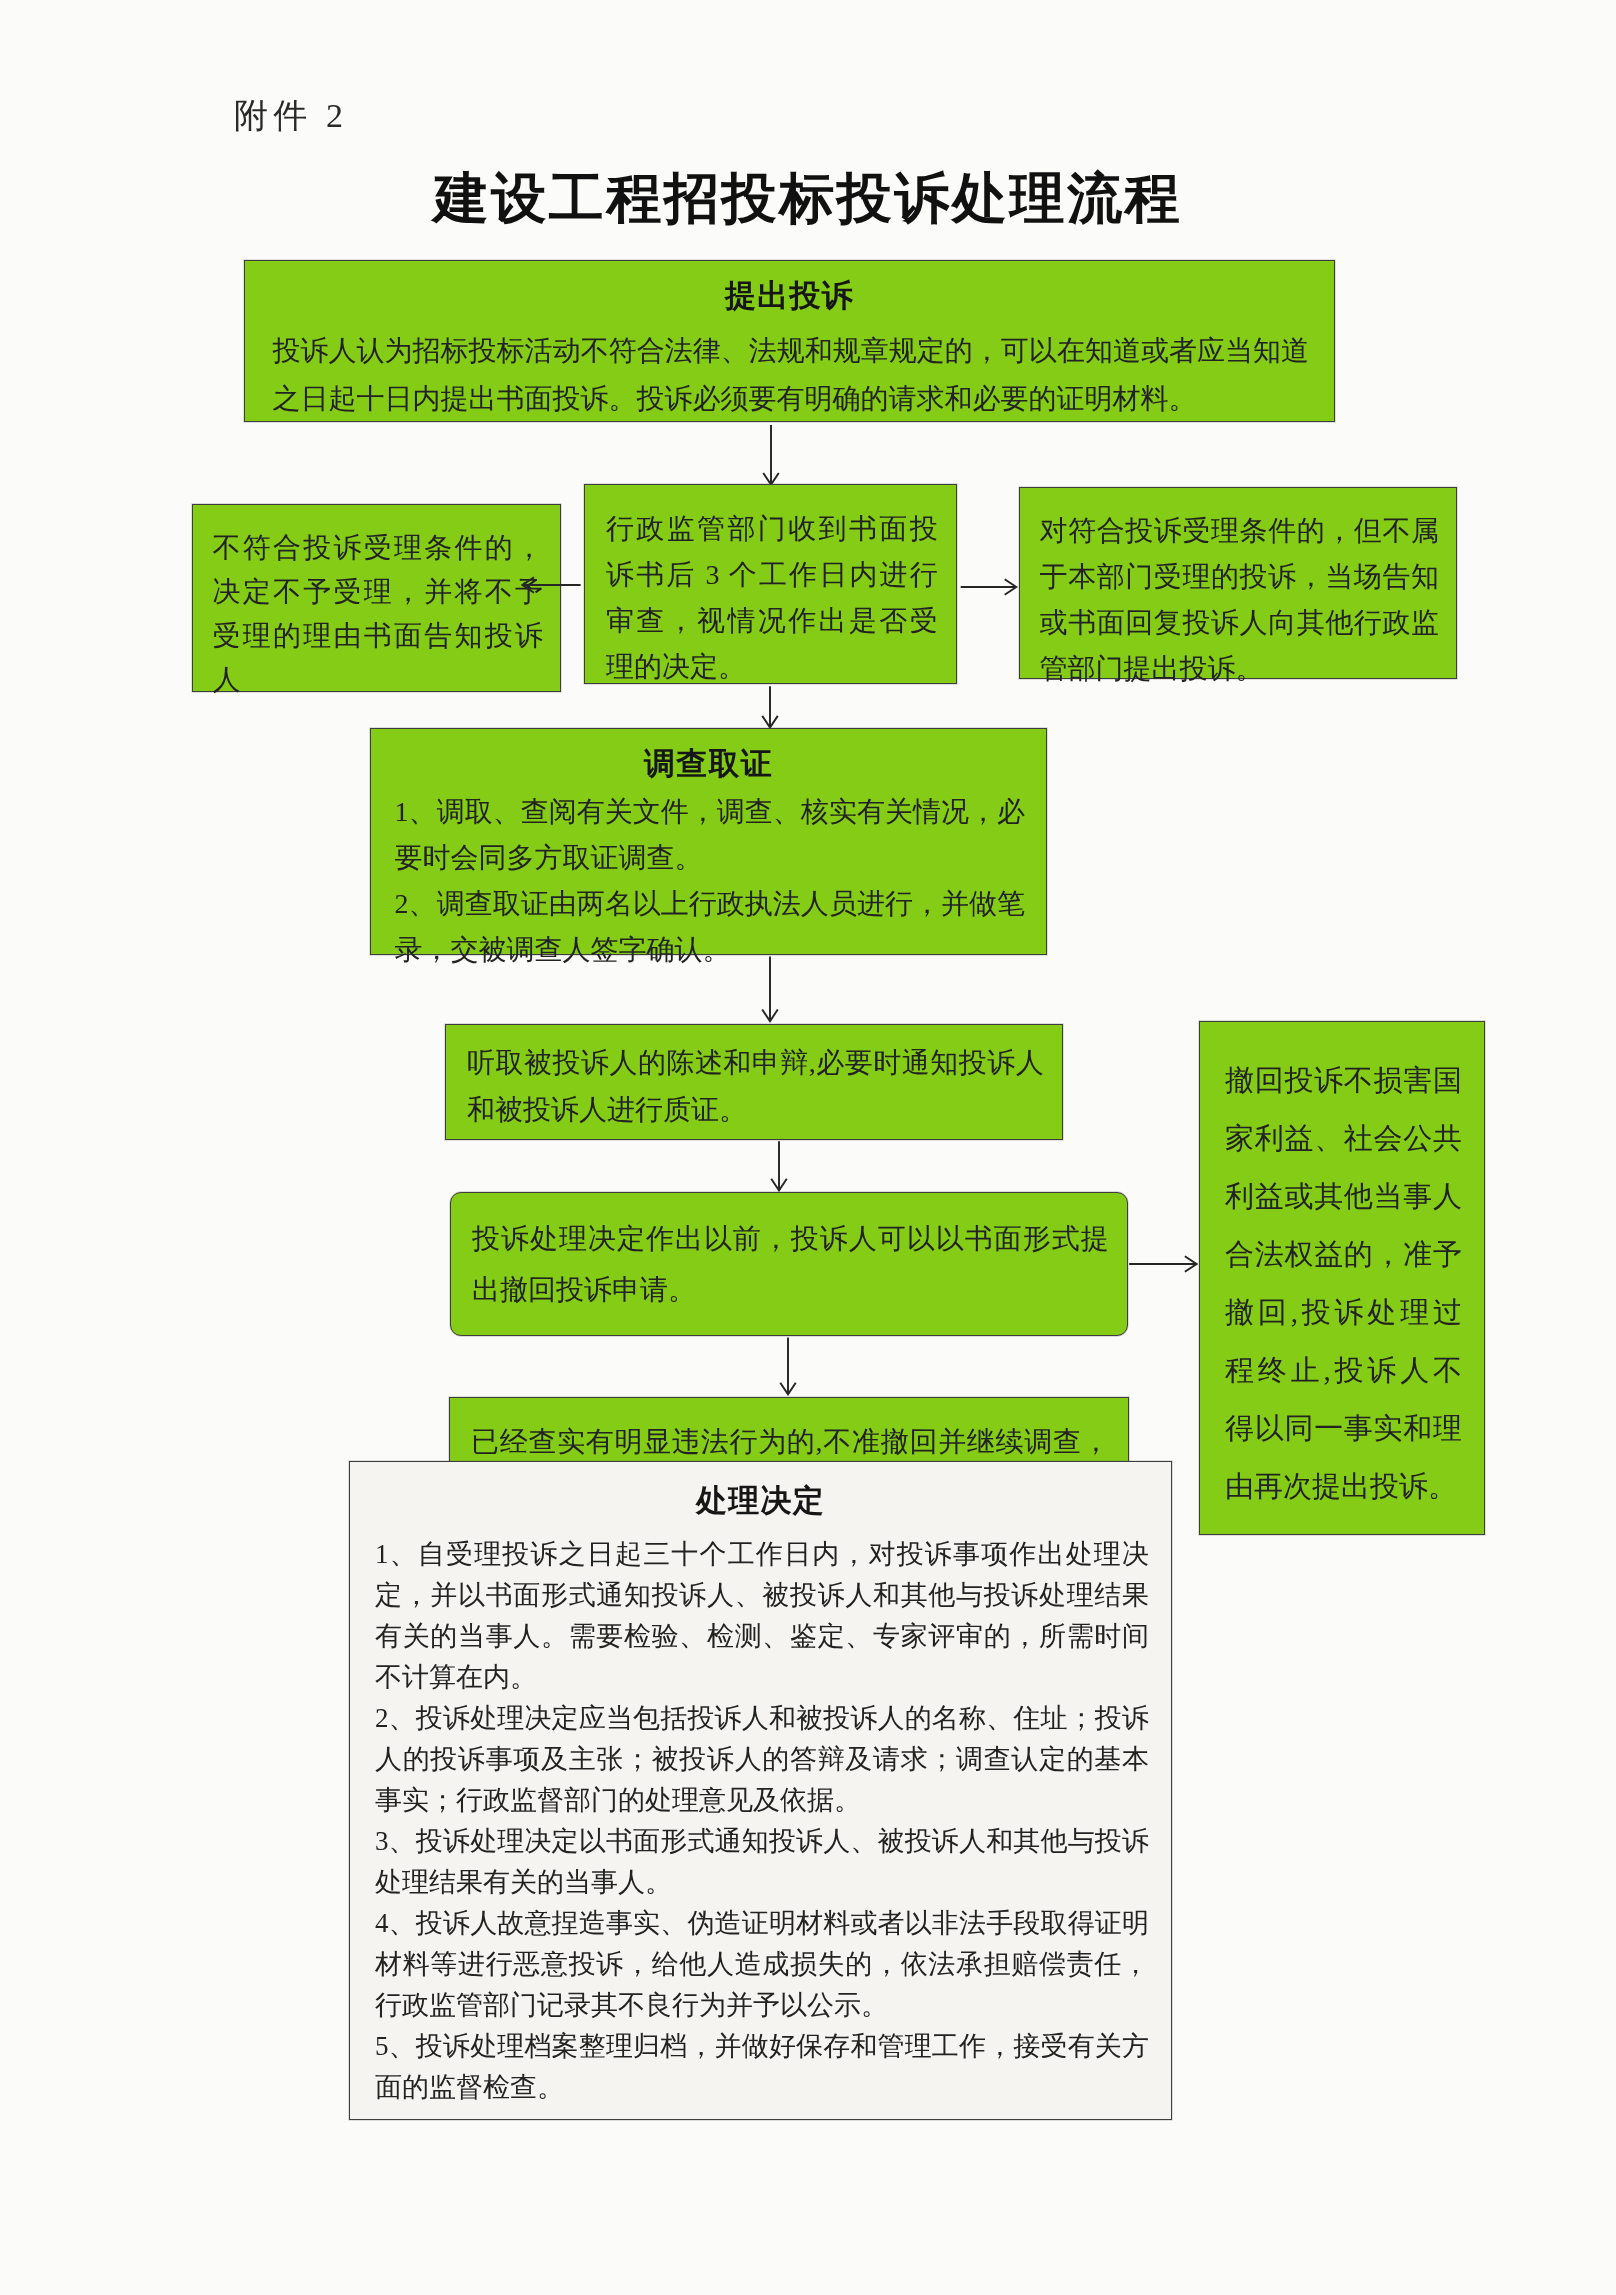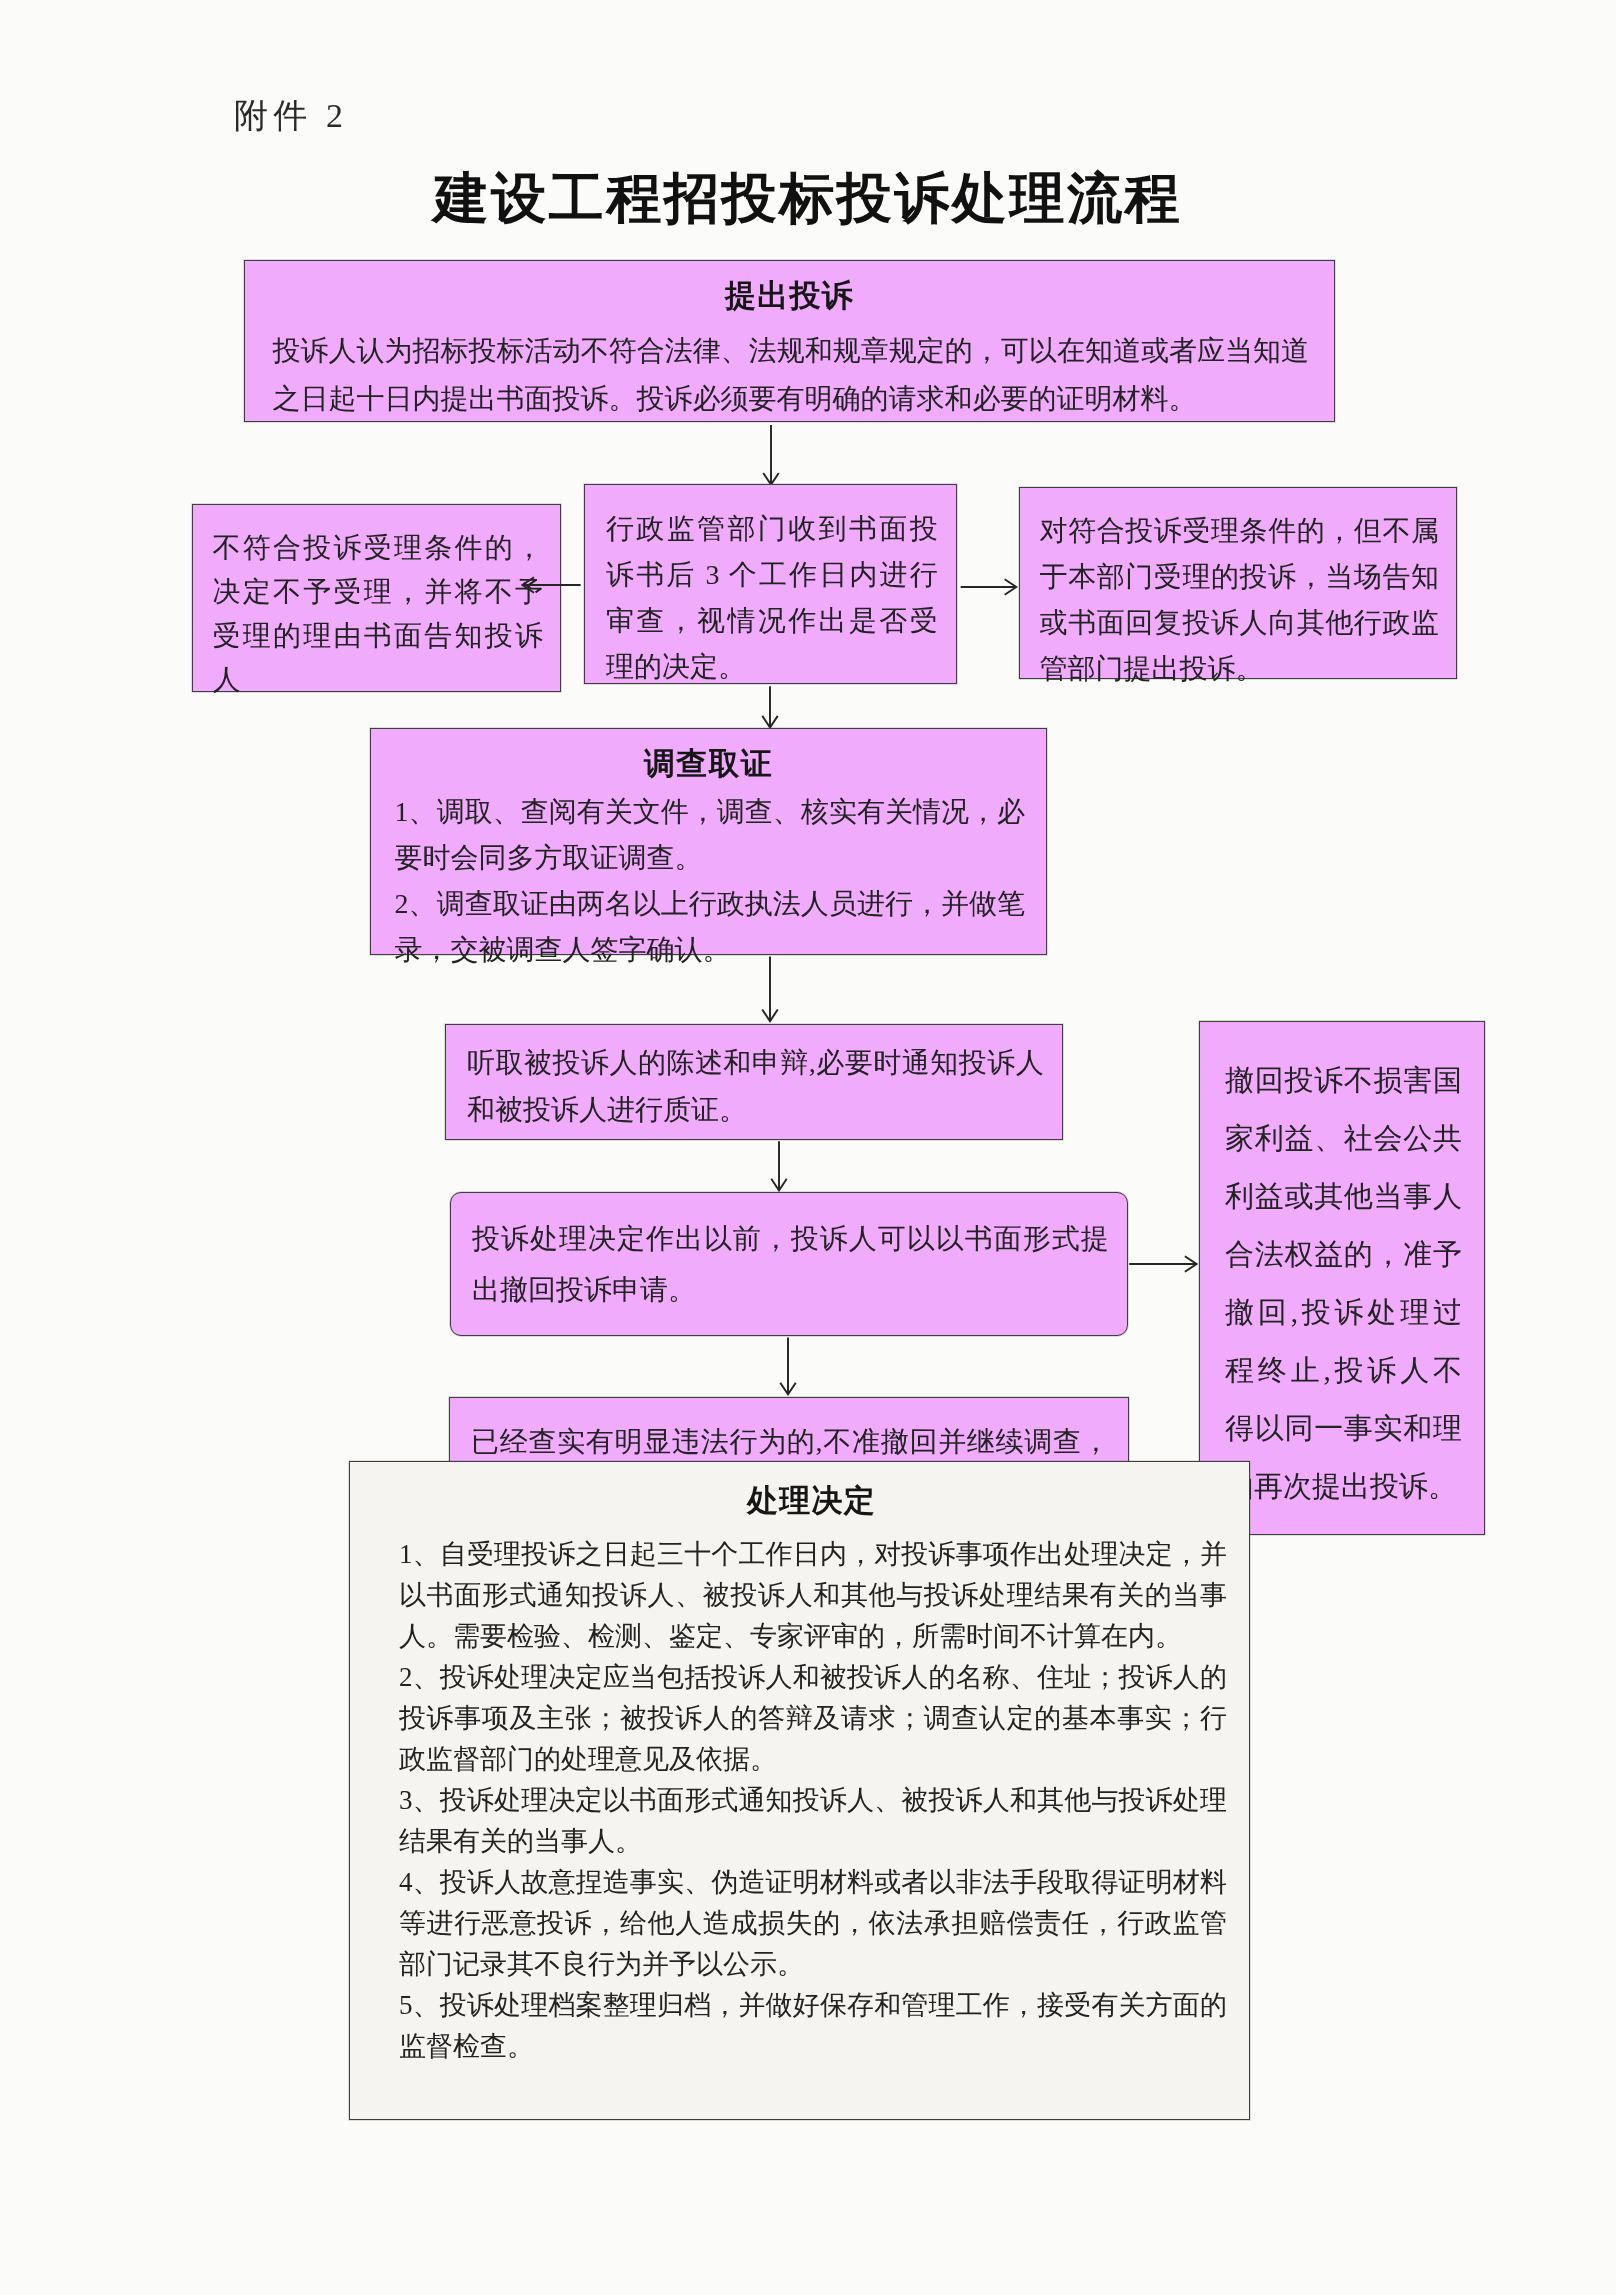--- a/index.html
+++ b/index.html
@@ -24,7 +24,7 @@
 
   .node{
     position:absolute;
-    background:#f0abfc;
+    background:#84cc16;
     border:1.3px solid #3e3e3e;
     box-sizing:border-box;
     box-shadow:0 0 0 0.7px rgba(90,90,90,.25);

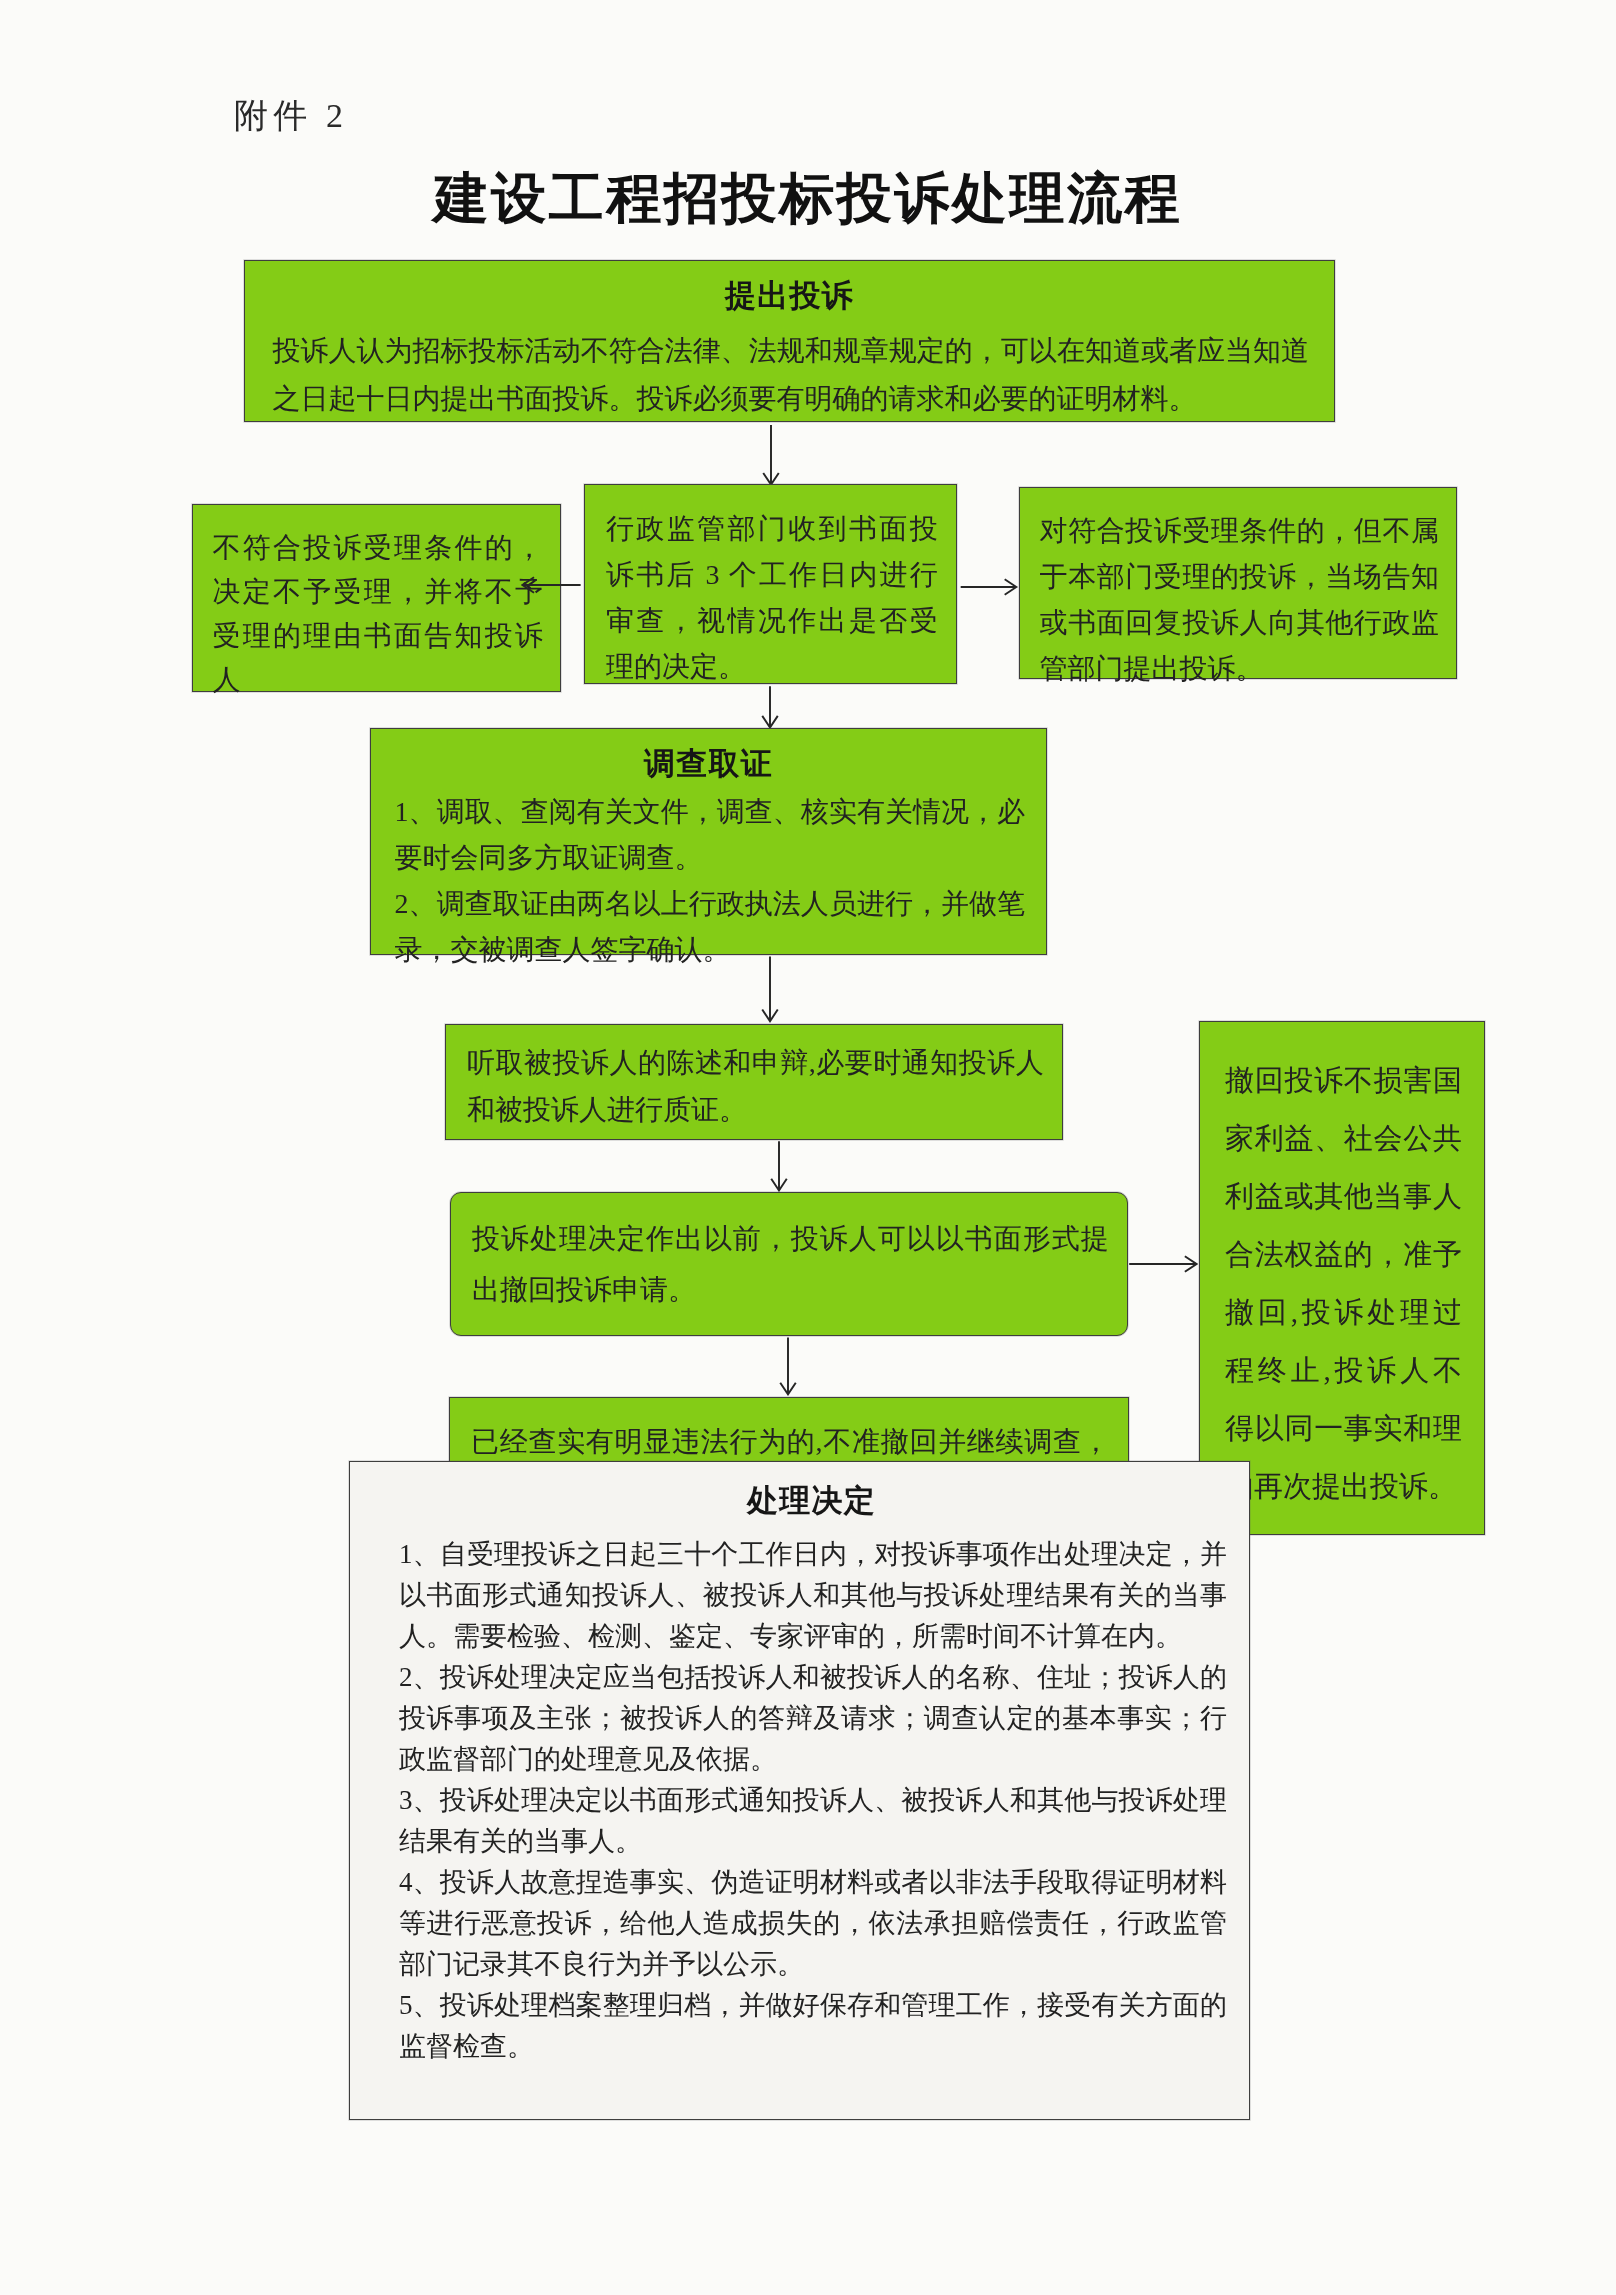--- a/index.html
+++ b/index.html
@@ -66,7 +66,7 @@
   .n-no-withdraw{left:449px;top:1397px;width:680px;height:141px;}
   .n-no-withdraw .node-body{padding:18.3px 18.3px 0 21px;line-height:51px;}
 
-  .n-decision{left:349px;top:1461px;width:901px;height:659px;background:#f5f4f1;padding-left:24px;}
+  .n-decision{left:349px;top:1461px;width:823px;height:659px;background:#f5f4f1;}
   .n-decision .node-title{padding-top:18.3px;font-size:31px;}
   .n-decision .node-body{padding:11.8px 22px 0 25px;font-size:27px;line-height:41px;}
   .d-item{margin:0;}

